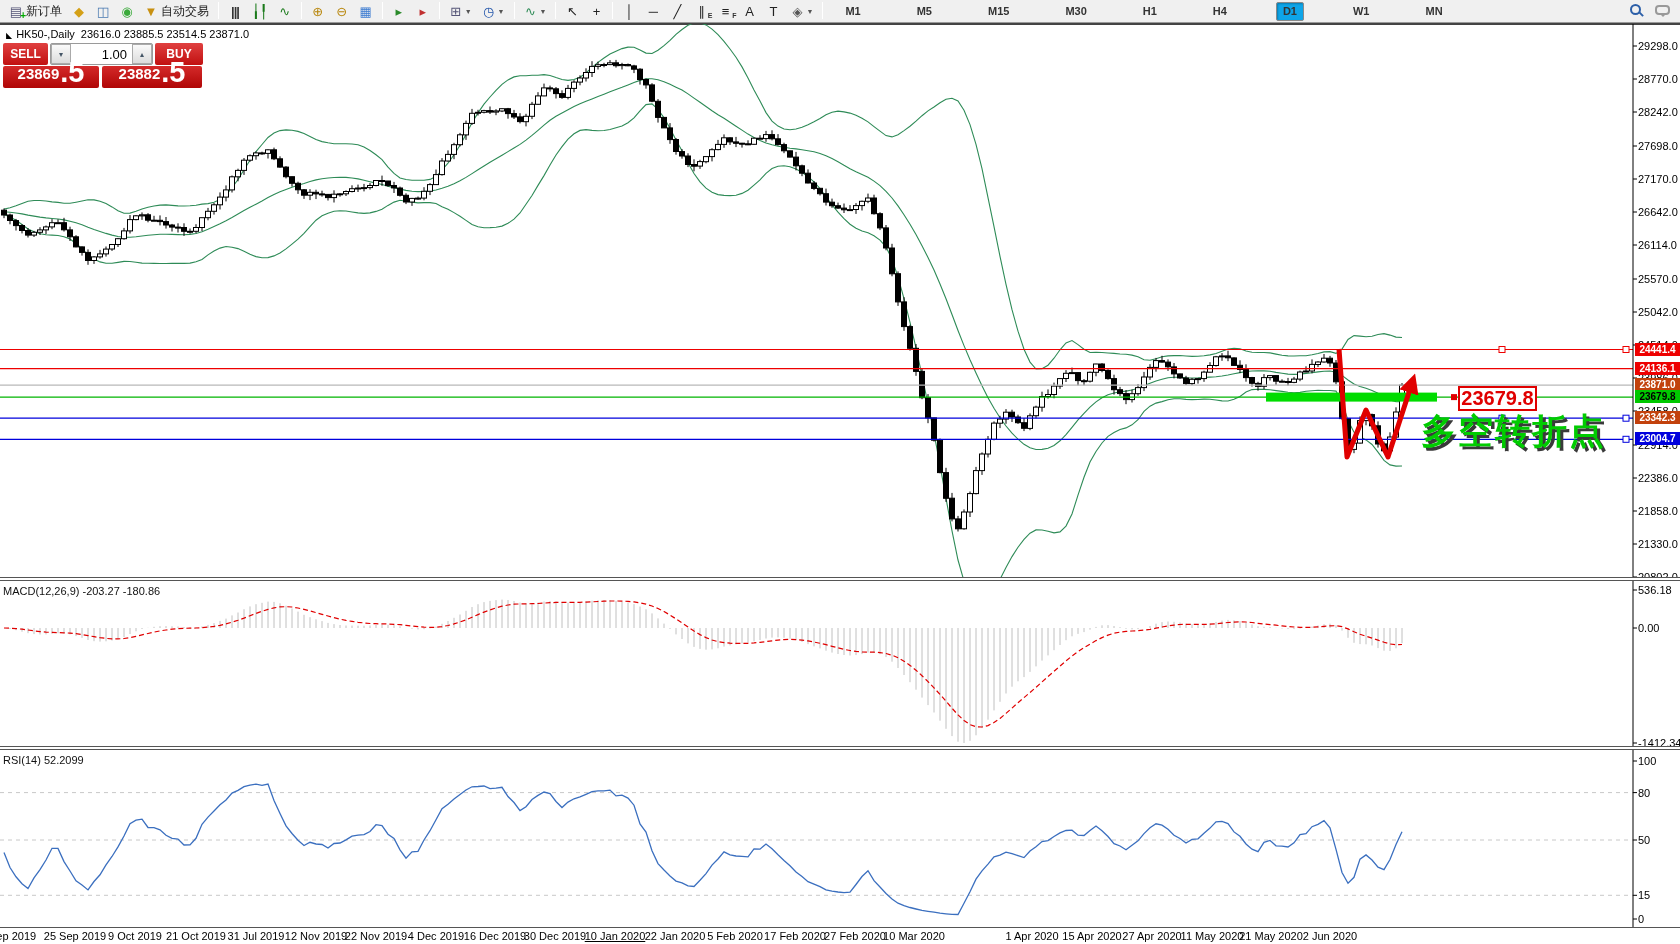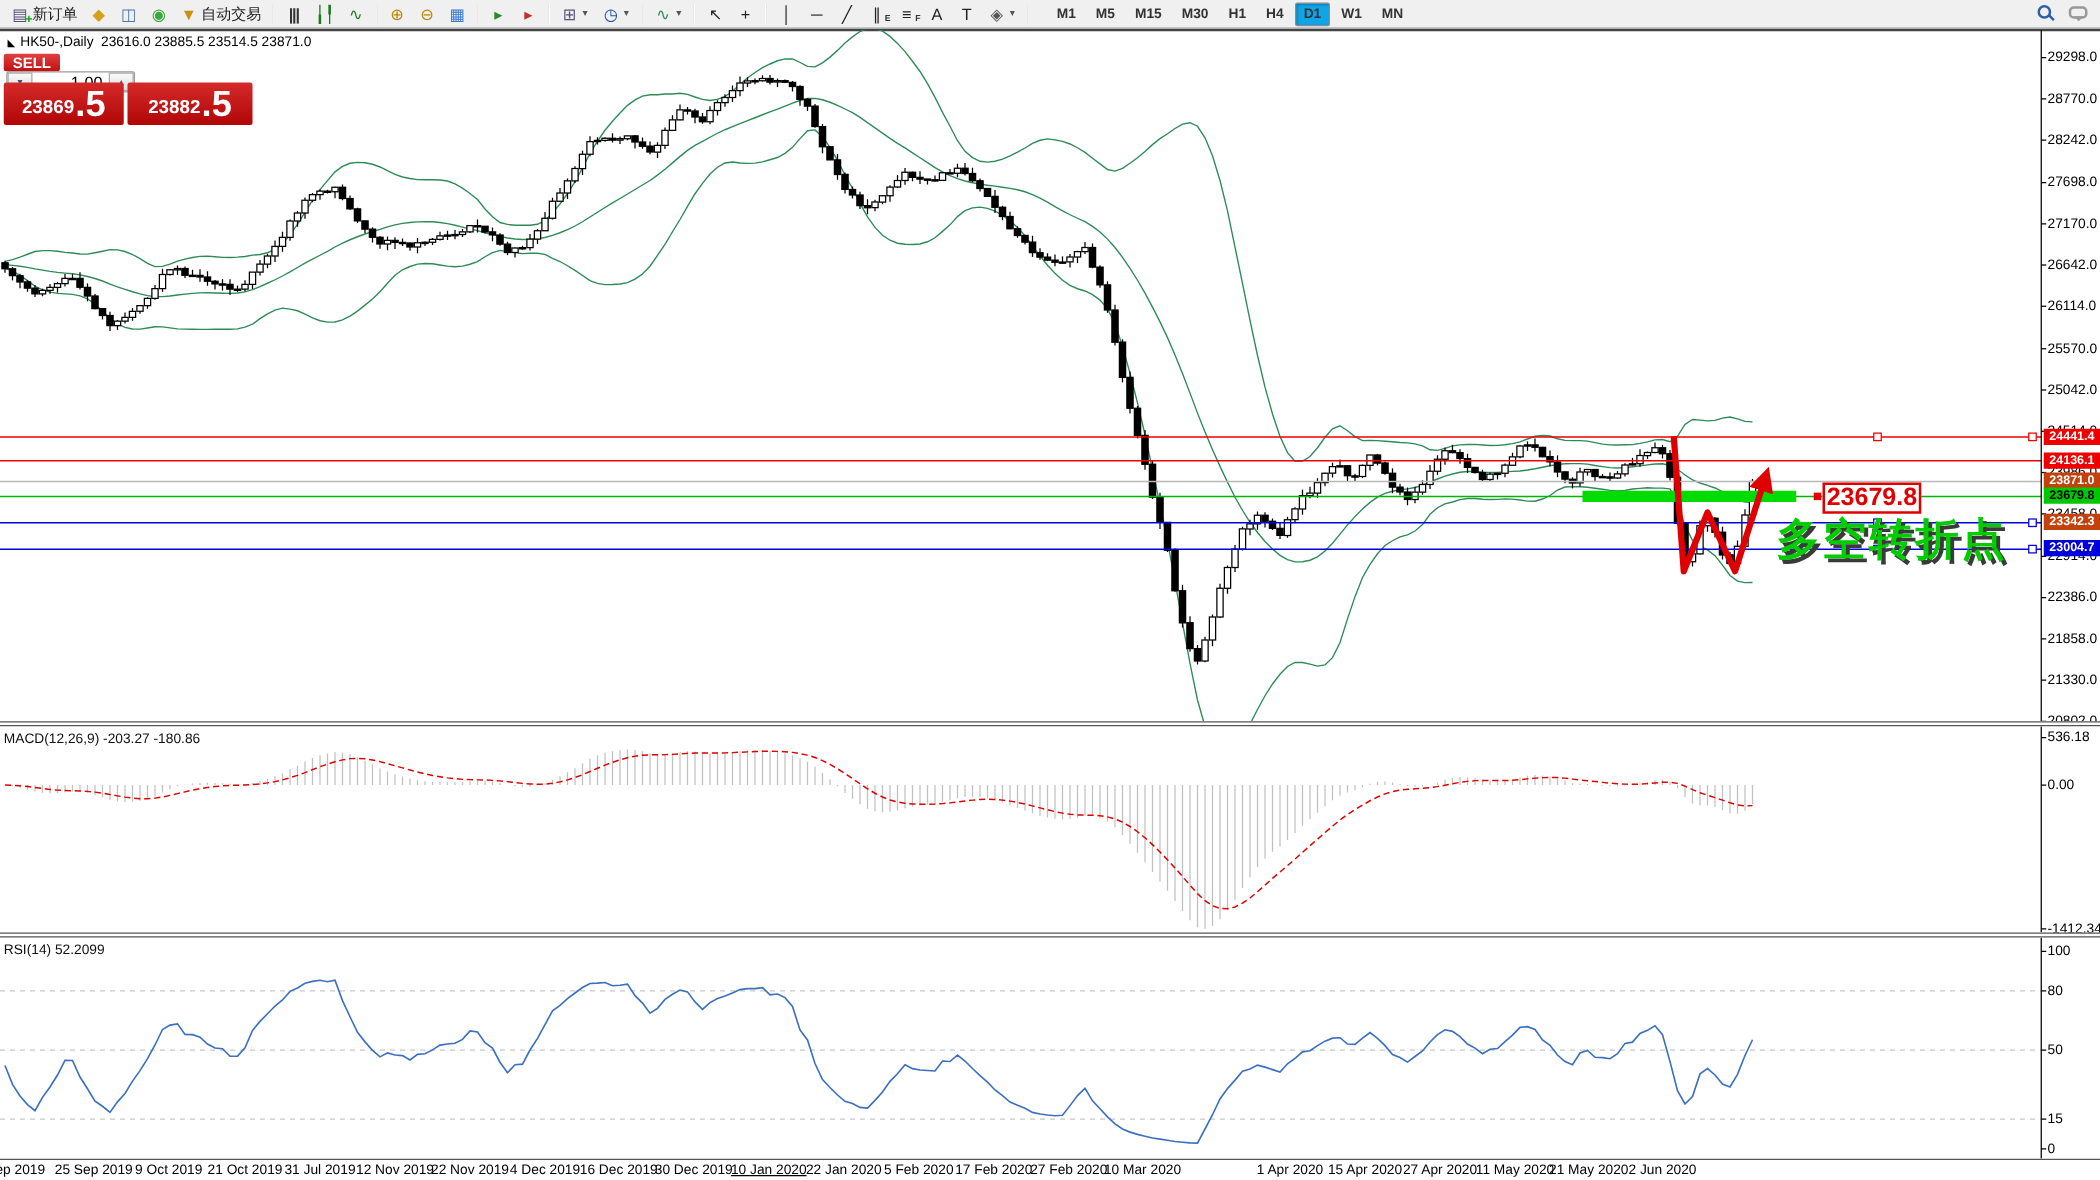--- a/index.html
+++ b/index.html
@@ -129,7 +129,7 @@
         <span class="tico" style="color: rgb(85, 85, 85);">◈</span>
         <span class="dd">▼</span>
       </span><span class="tsep"></span></span>
-  <span id="tb-timeframes" style="margin-left:10px;display:inline-flex;">
+  <span id="tb-timeframes" style="margin-left:10px;display:inline-flex;gap:40px;">
       <span class="tfbtn">M1</span>
       <span class="tfbtn">M5</span>
       <span class="tfbtn">M15</span>

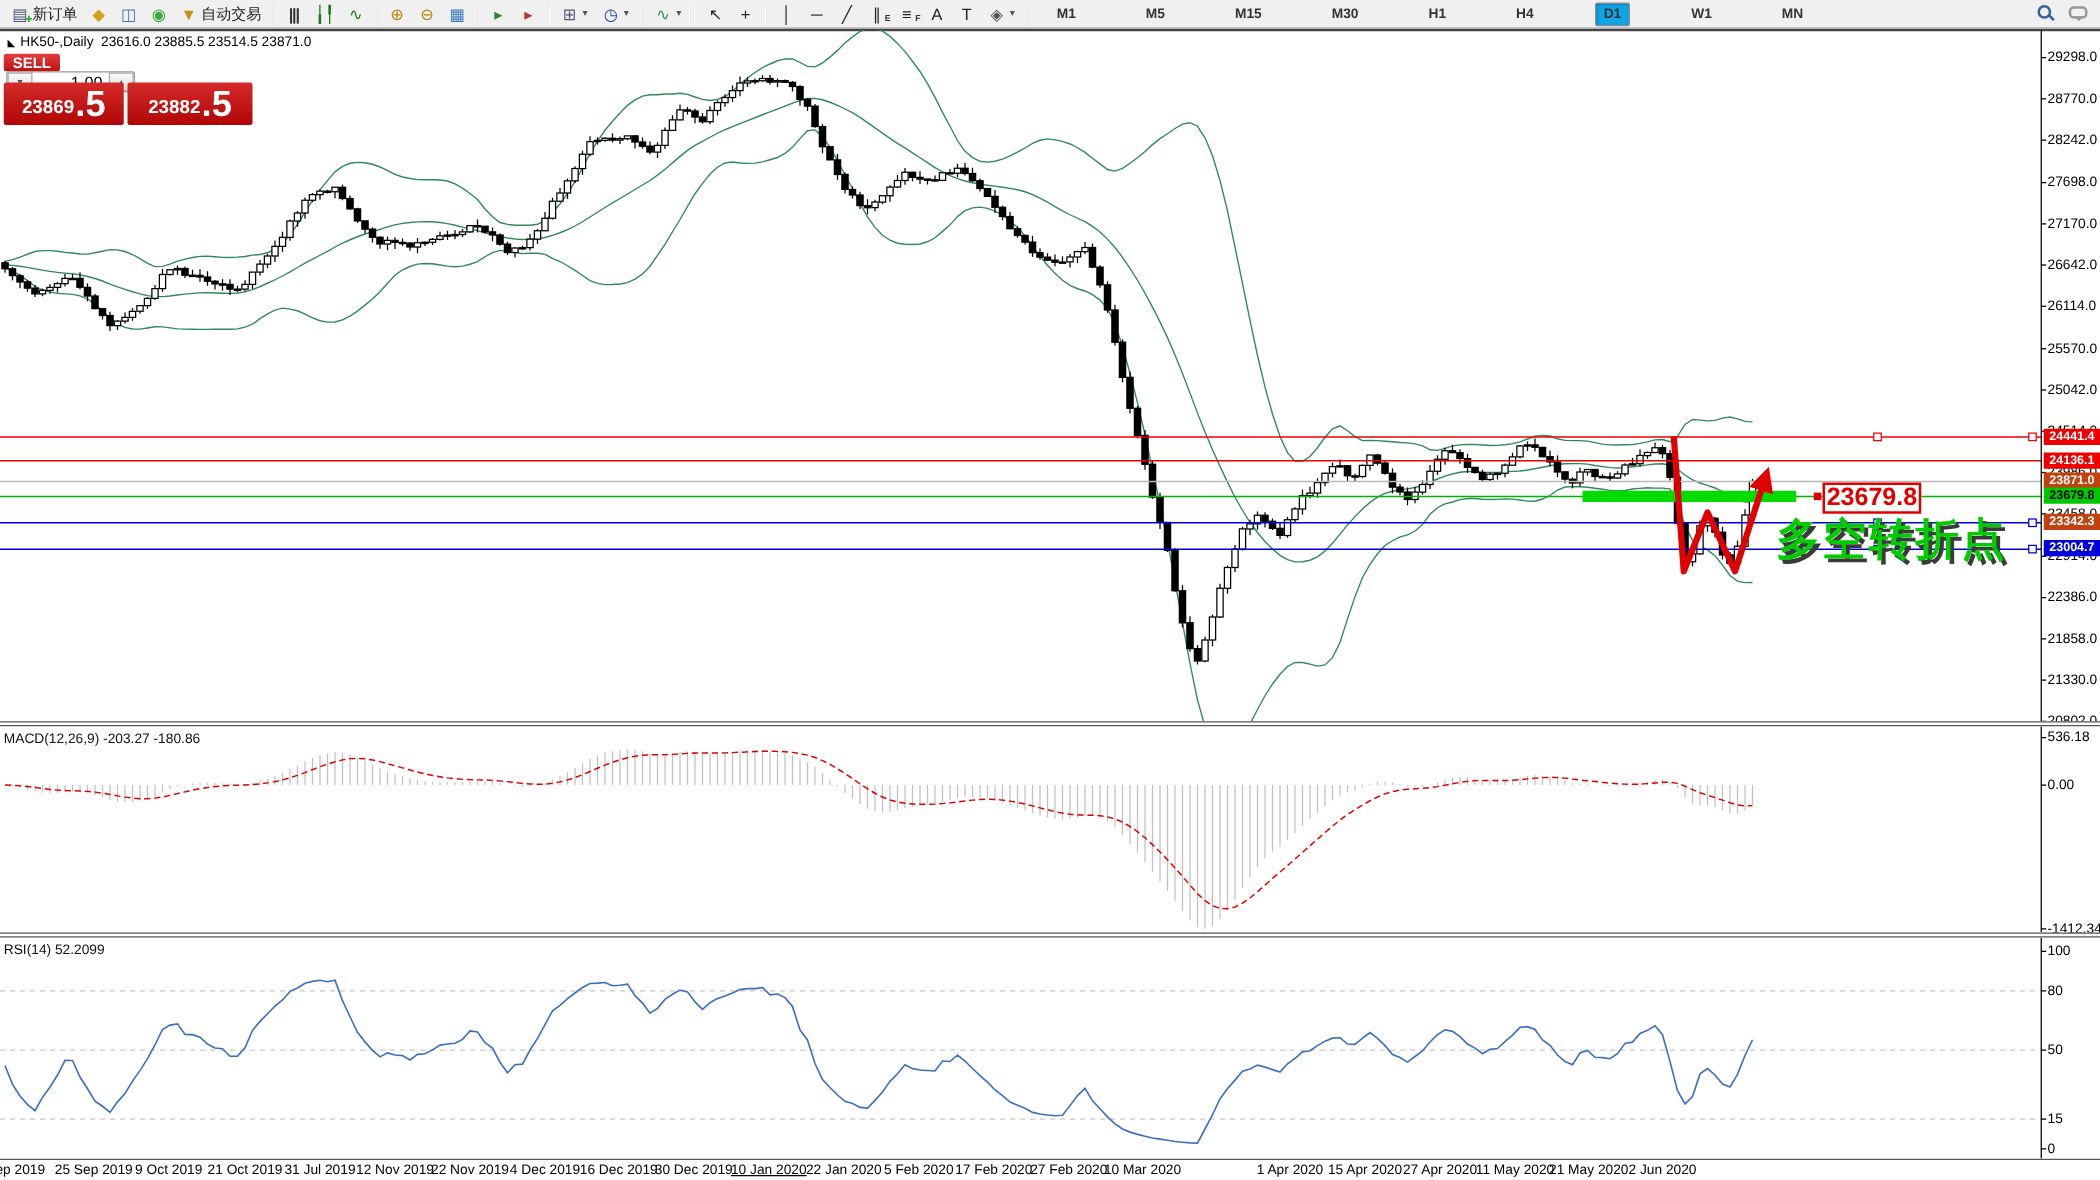--- a/index.html
+++ b/index.html
@@ -46,7 +46,7 @@
   #date-strip{position:absolute;left:0;top:927px;width:1680px;height:17px;border-top:1px solid #555;background:#fff;z-index:1;}
   
   #trade-panel{position:absolute;left:3px;top:43px;width:200px;z-index:7;font-family:"Liberation Sans",sans-serif;}
-  #tp-row1{display:flex;height:22px;flex-direction:column;}
+  #tp-row1{display:flex;height:22px;}
   .tp-btn{background:linear-gradient(#e04040,#c11010);color:#fff;font-size:12px;font-weight:bold;display:flex;
     align-items:center;justify-content:center;border-radius:2px;}
   #sell-btn{width:45px;} #buy-btn{width:48px;margin-left:2px;}

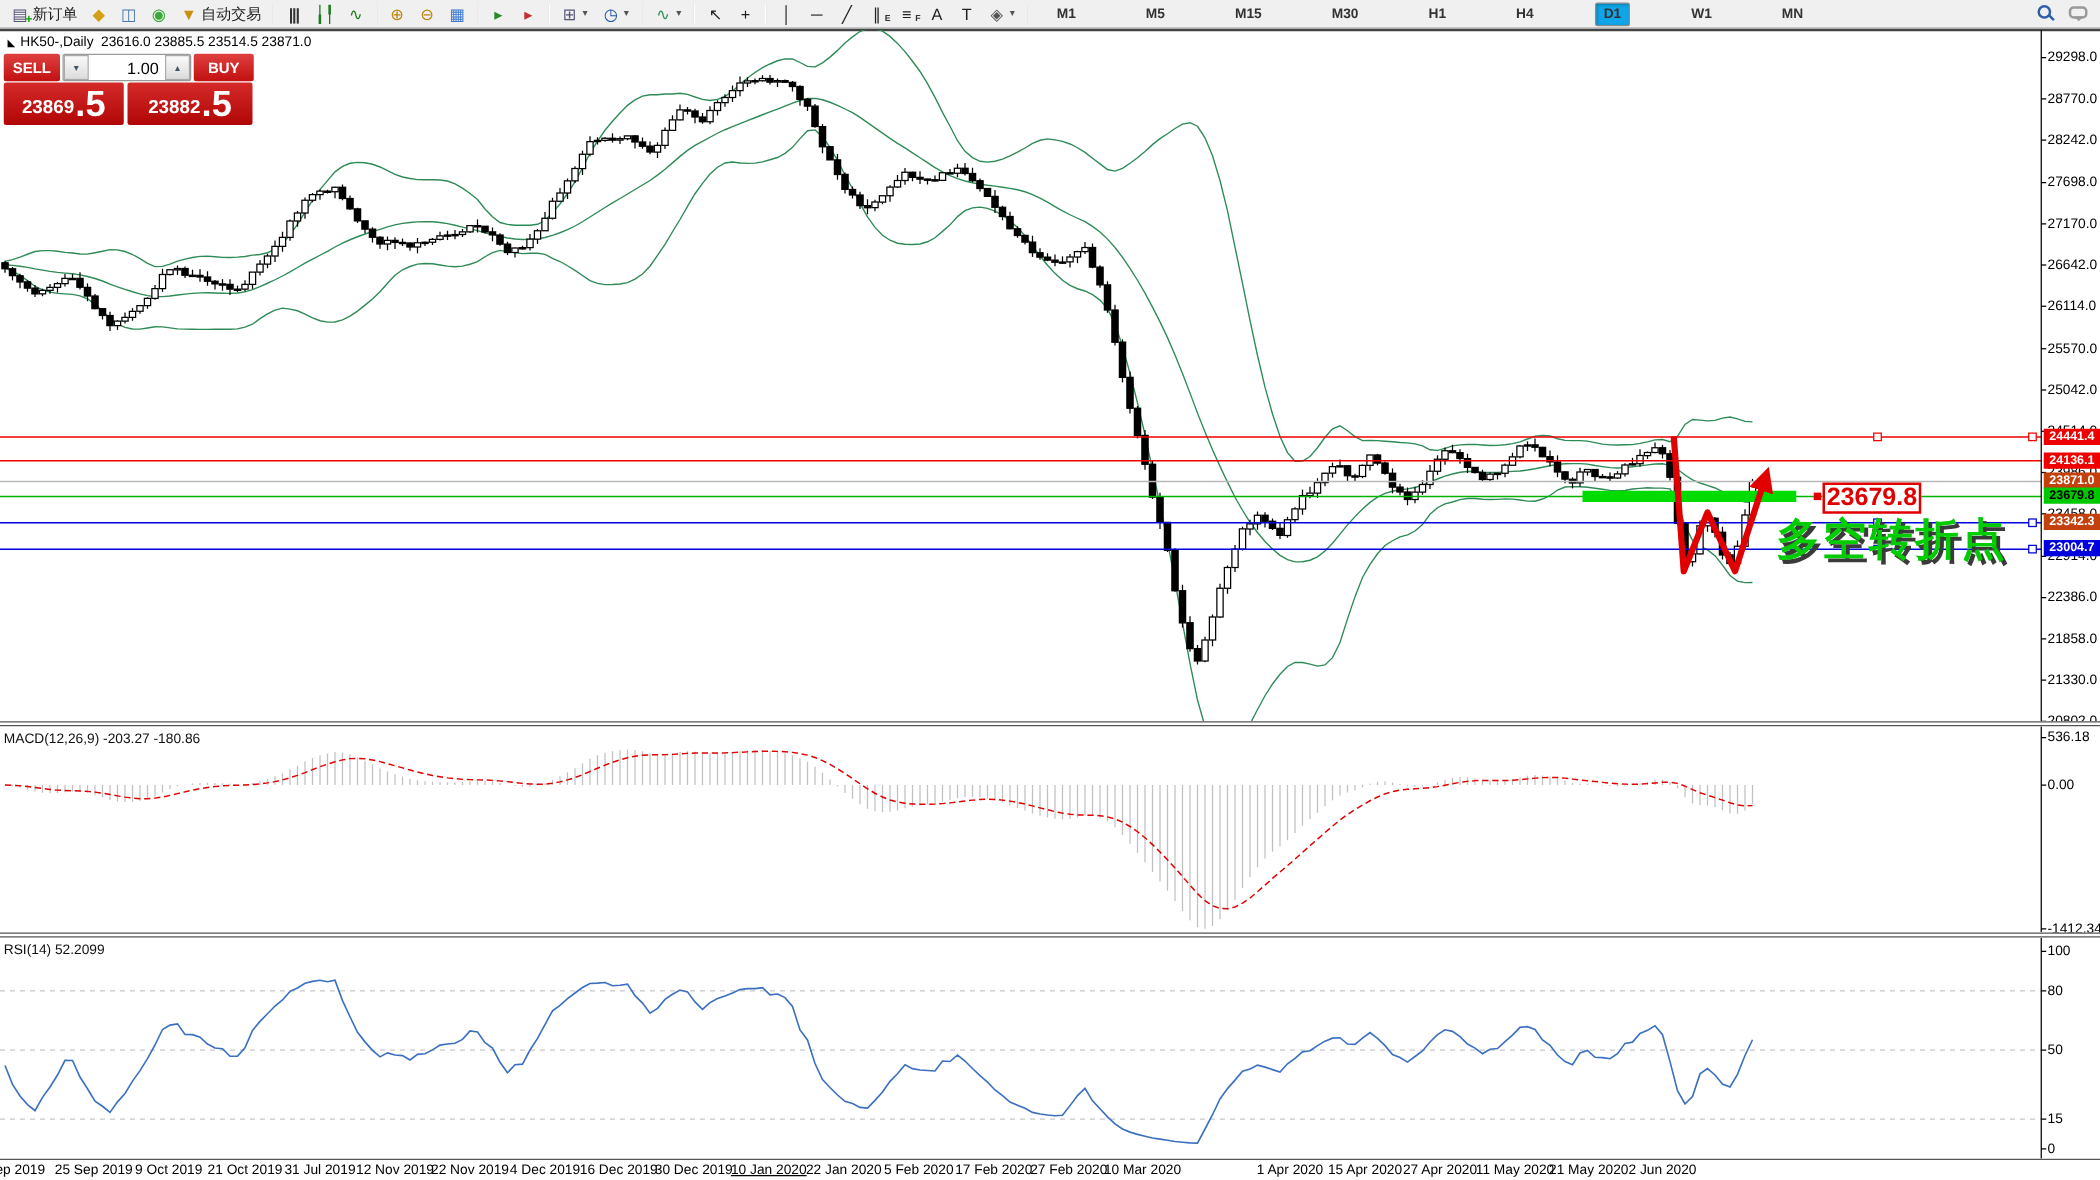--- a/index.html
+++ b/index.html
@@ -54,7 +54,7 @@
   .spin{width:20px;background:linear-gradient(#fafafa,#dcdcdc);border:1px solid #aaa;color:#456;font-size:8px;
     display:flex;align-items:center;justify-content:center;}
   #vol-value{flex:1;font-size:13px;color:#000;display:flex;align-items:center;justify-content:flex-end;padding-right:5px;}
-  #tp-row2{display:flex;margin-top:1px;height:34px;}
+  #tp-row2{display:flex;margin-top:1px;height:22px;}
   .tp-price{background:linear-gradient(#d42a2a,#b00606);color:#fff;display:flex;align-items:flex-end;
     justify-content:center;border-radius:2px;padding-bottom:1px;}
   #sell-price{width:96px;} #buy-price{width:100px;margin-left:3px;}

